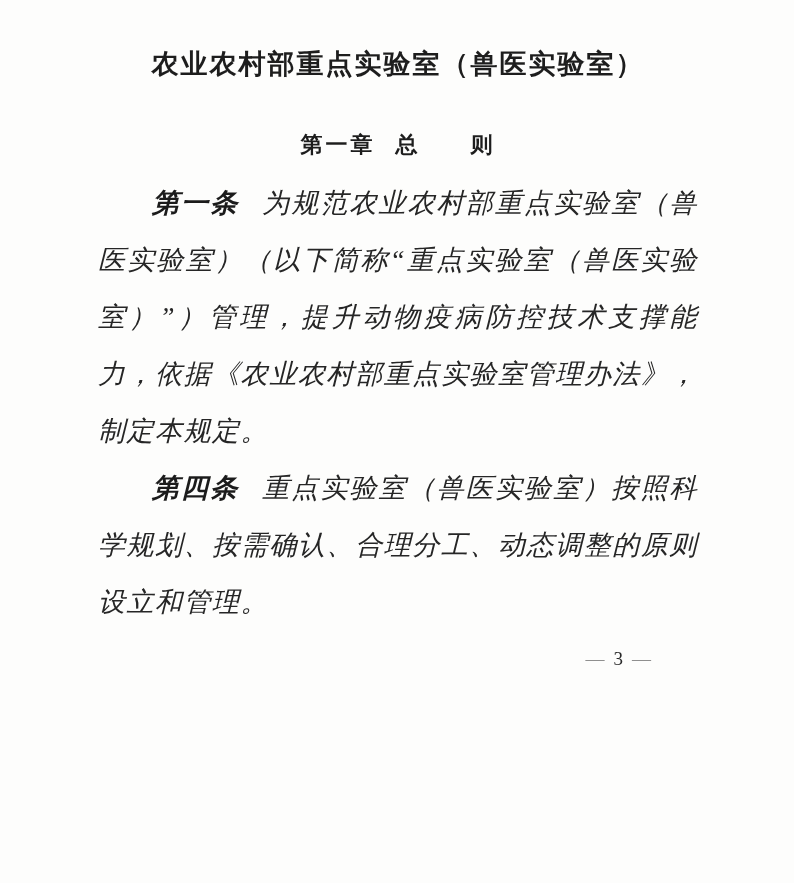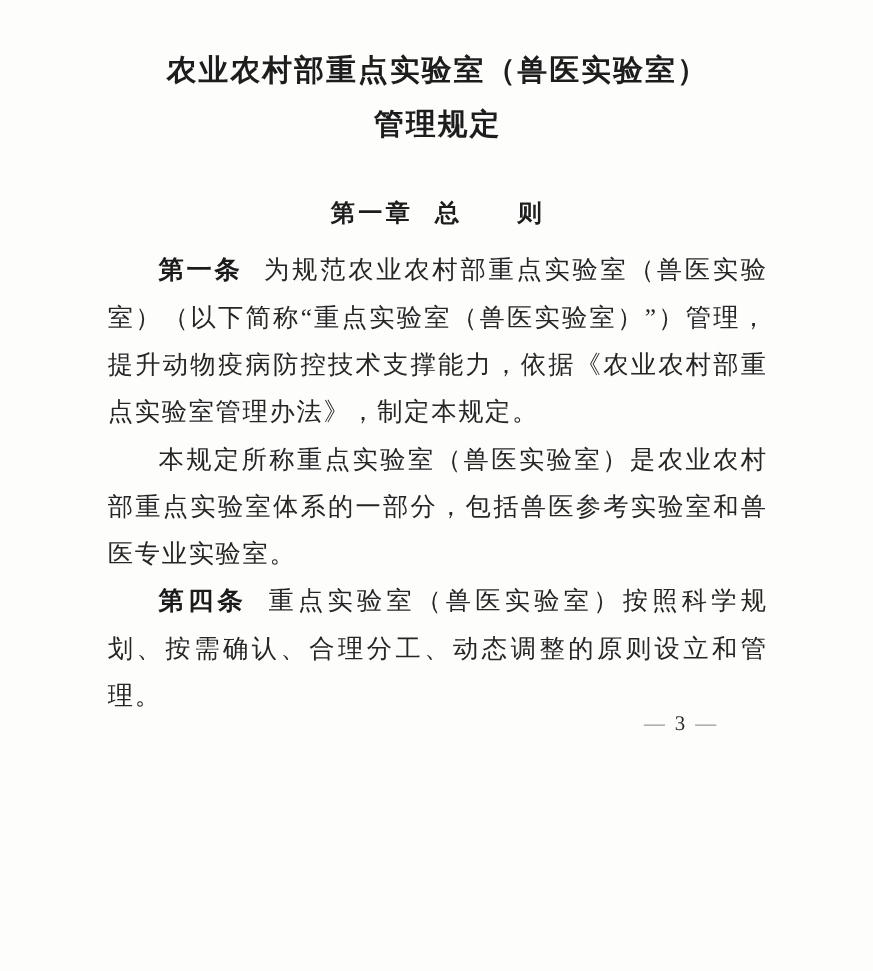--- a/index.html
+++ b/index.html
@@ -78,7 +78,6 @@
 
   <h1 class="doc-title">
     <span>农业农村部重点实验室（兽医实验室）</span><br>
-    <span>管理规定</span>
   </h1>
 
   <h2 class="chapter-heading">

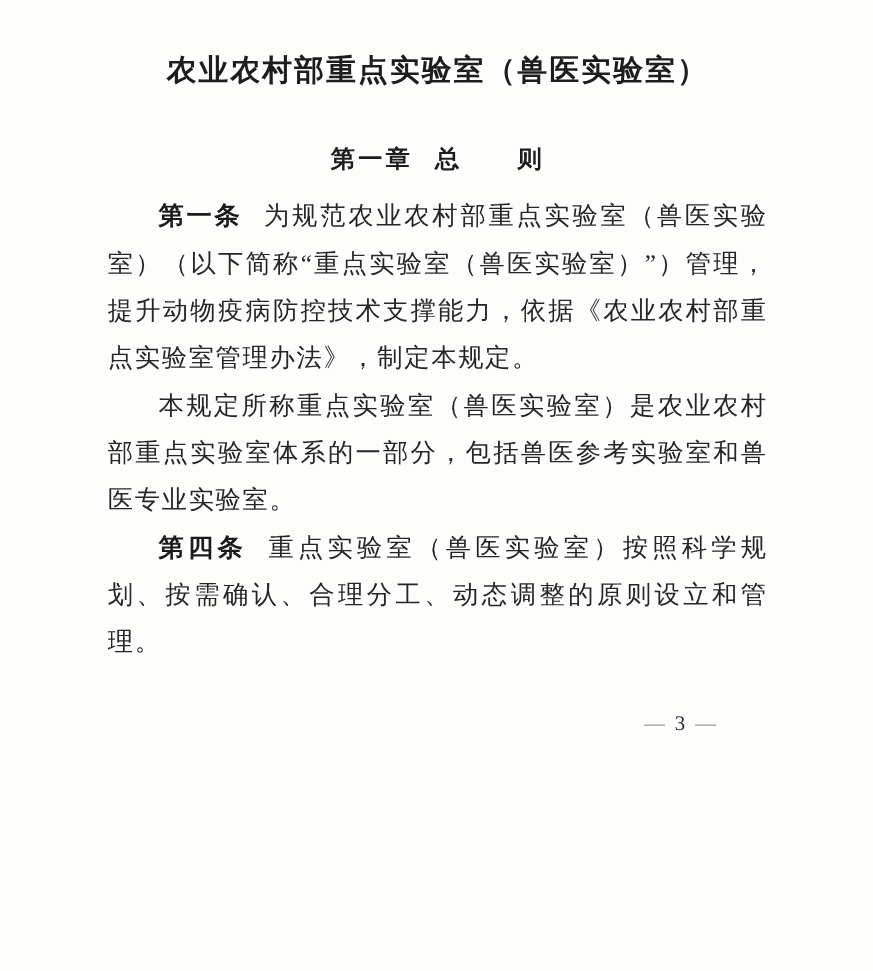--- a/index.html
+++ b/index.html
@@ -43,12 +43,13 @@
   }
   .para {
     margin: 0;
-    font-size: 23px;
-    line-height: 43px;
+    font-size: 27px;
+    line-height: 57px;
     letter-spacing: 1.5px;
     text-align: justify;
     text-indent: 2em;
     color: #262626;
+    font-style: italic;
   }
   .article-label {
     font-weight: 700;

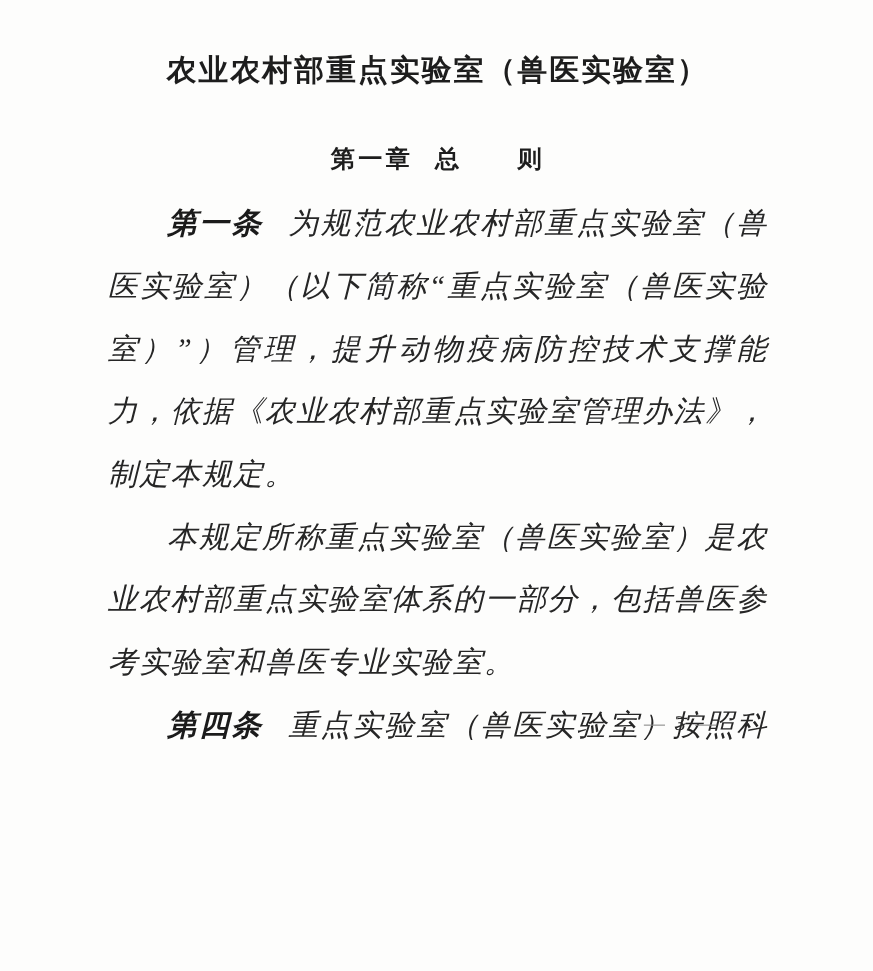--- a/index.html
+++ b/index.html
@@ -89,7 +89,6 @@
     <p class="para"><b class="article-label">第一条</b><span>为规范农业农村部重点实验室（兽医实验室）（以下简称“重点实验室（兽医实验室）”）管理，提升动物疫病防控技术支撑能力，依据《农业农村部重点实验室管理办法》，制定本规定。</span></p>
 
 
-    <p class="para"><span>本规定所称重点实验室（兽医实验室）是农业农村部重点实验室体系的一部分，包括兽医参考实验室和兽医专业实验室。</span></p>
 
 
     <p class="para"><b class="article-label">第四条</b><span>重点实验室（兽医实验室）按照科学规划、按需确认、合理分工、动态调整的原则设立和管理。</span></p>

